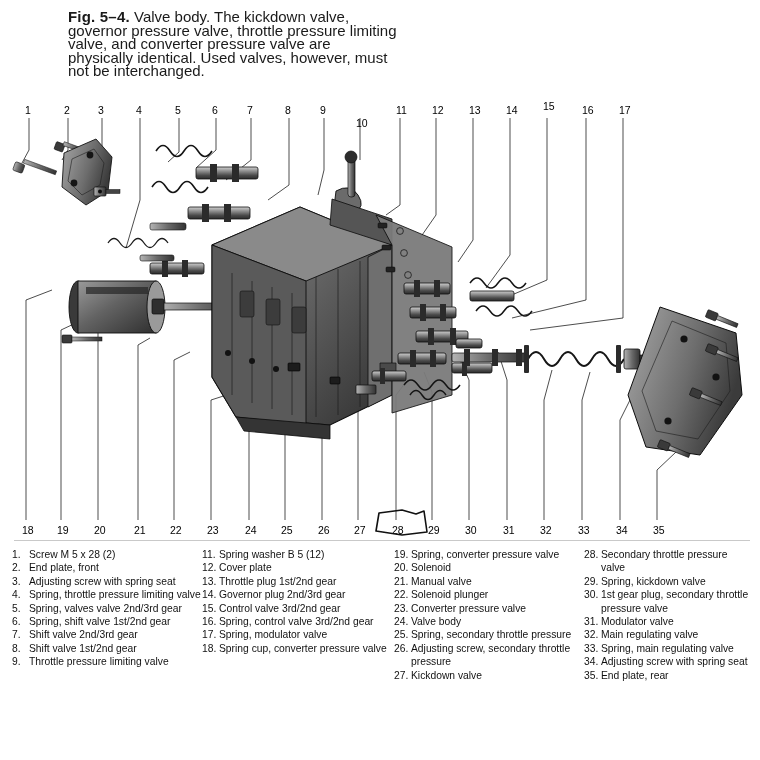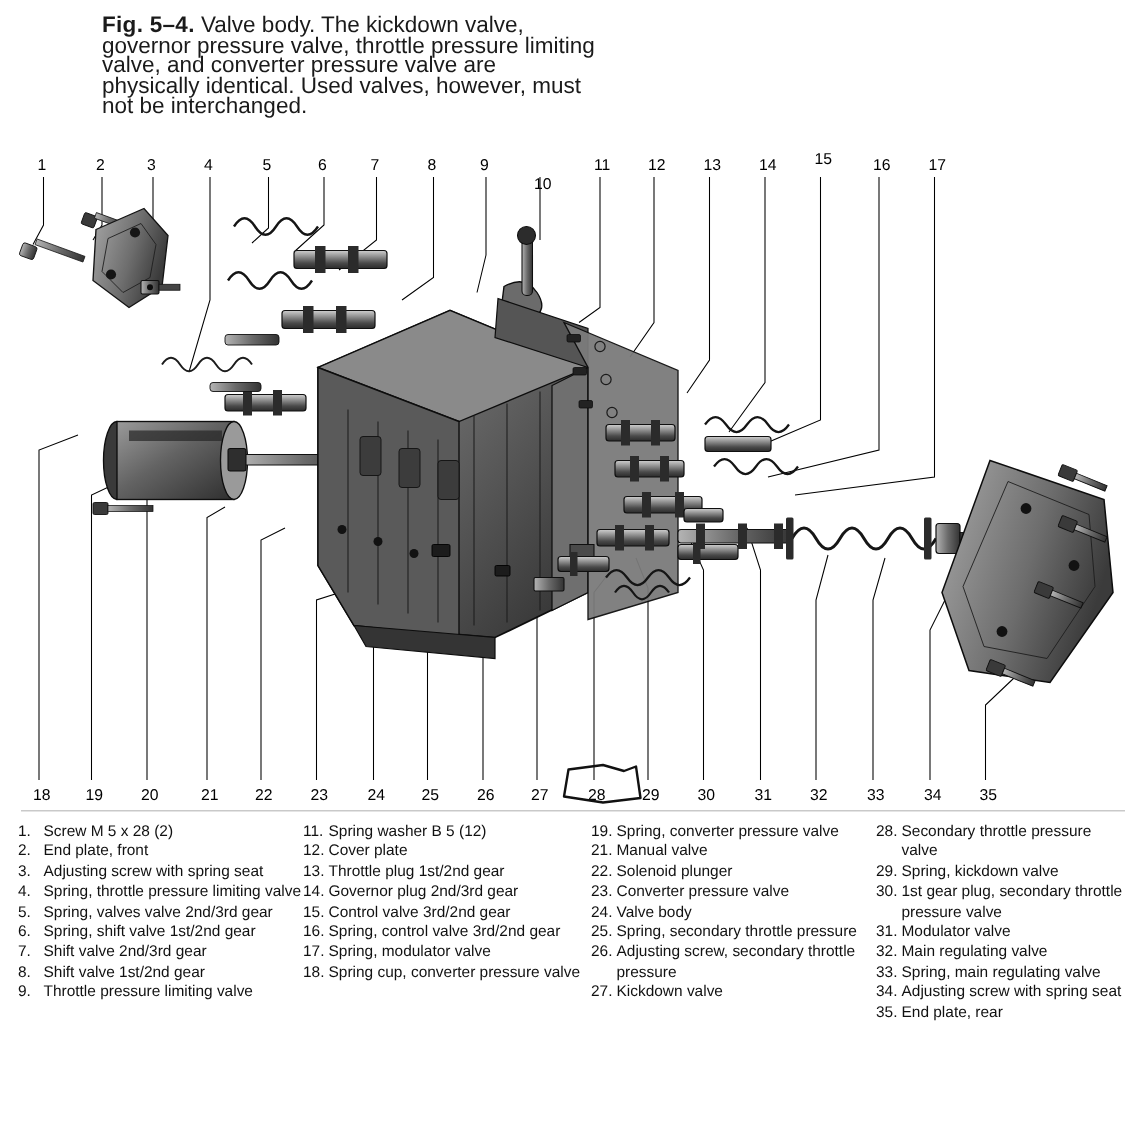--- a/index.html
+++ b/index.html
@@ -566,6 +566,10 @@
           <span class="ptxt">Spring, converter pressure valve</span>
         </div>
       <div class="pitem">
+          <span class="pnum">20.</span>
+          <span class="ptxt">Solenoid</span>
+        </div>
+      <div class="pitem">
           <span class="pnum">21.</span>
           <span class="ptxt">Manual valve</span>
         </div>

